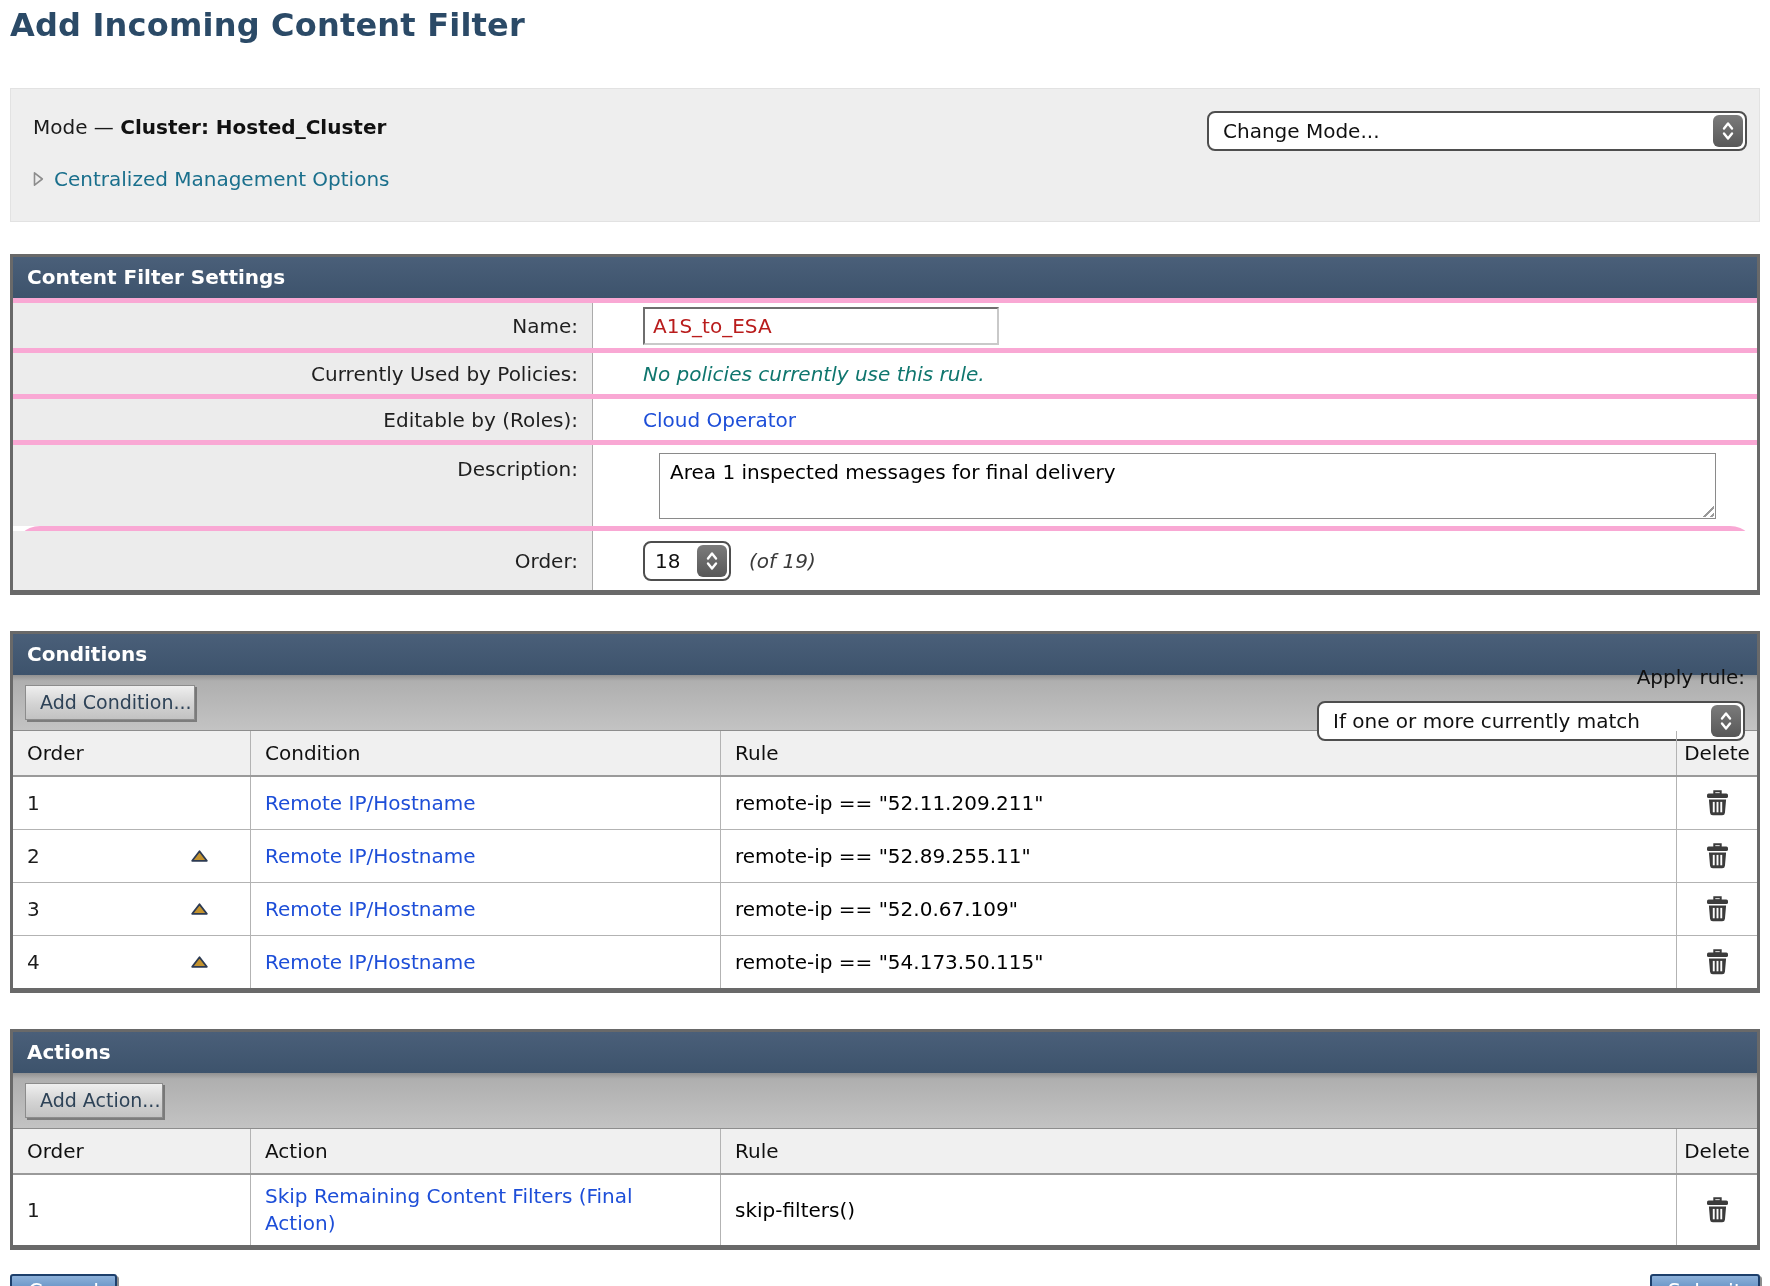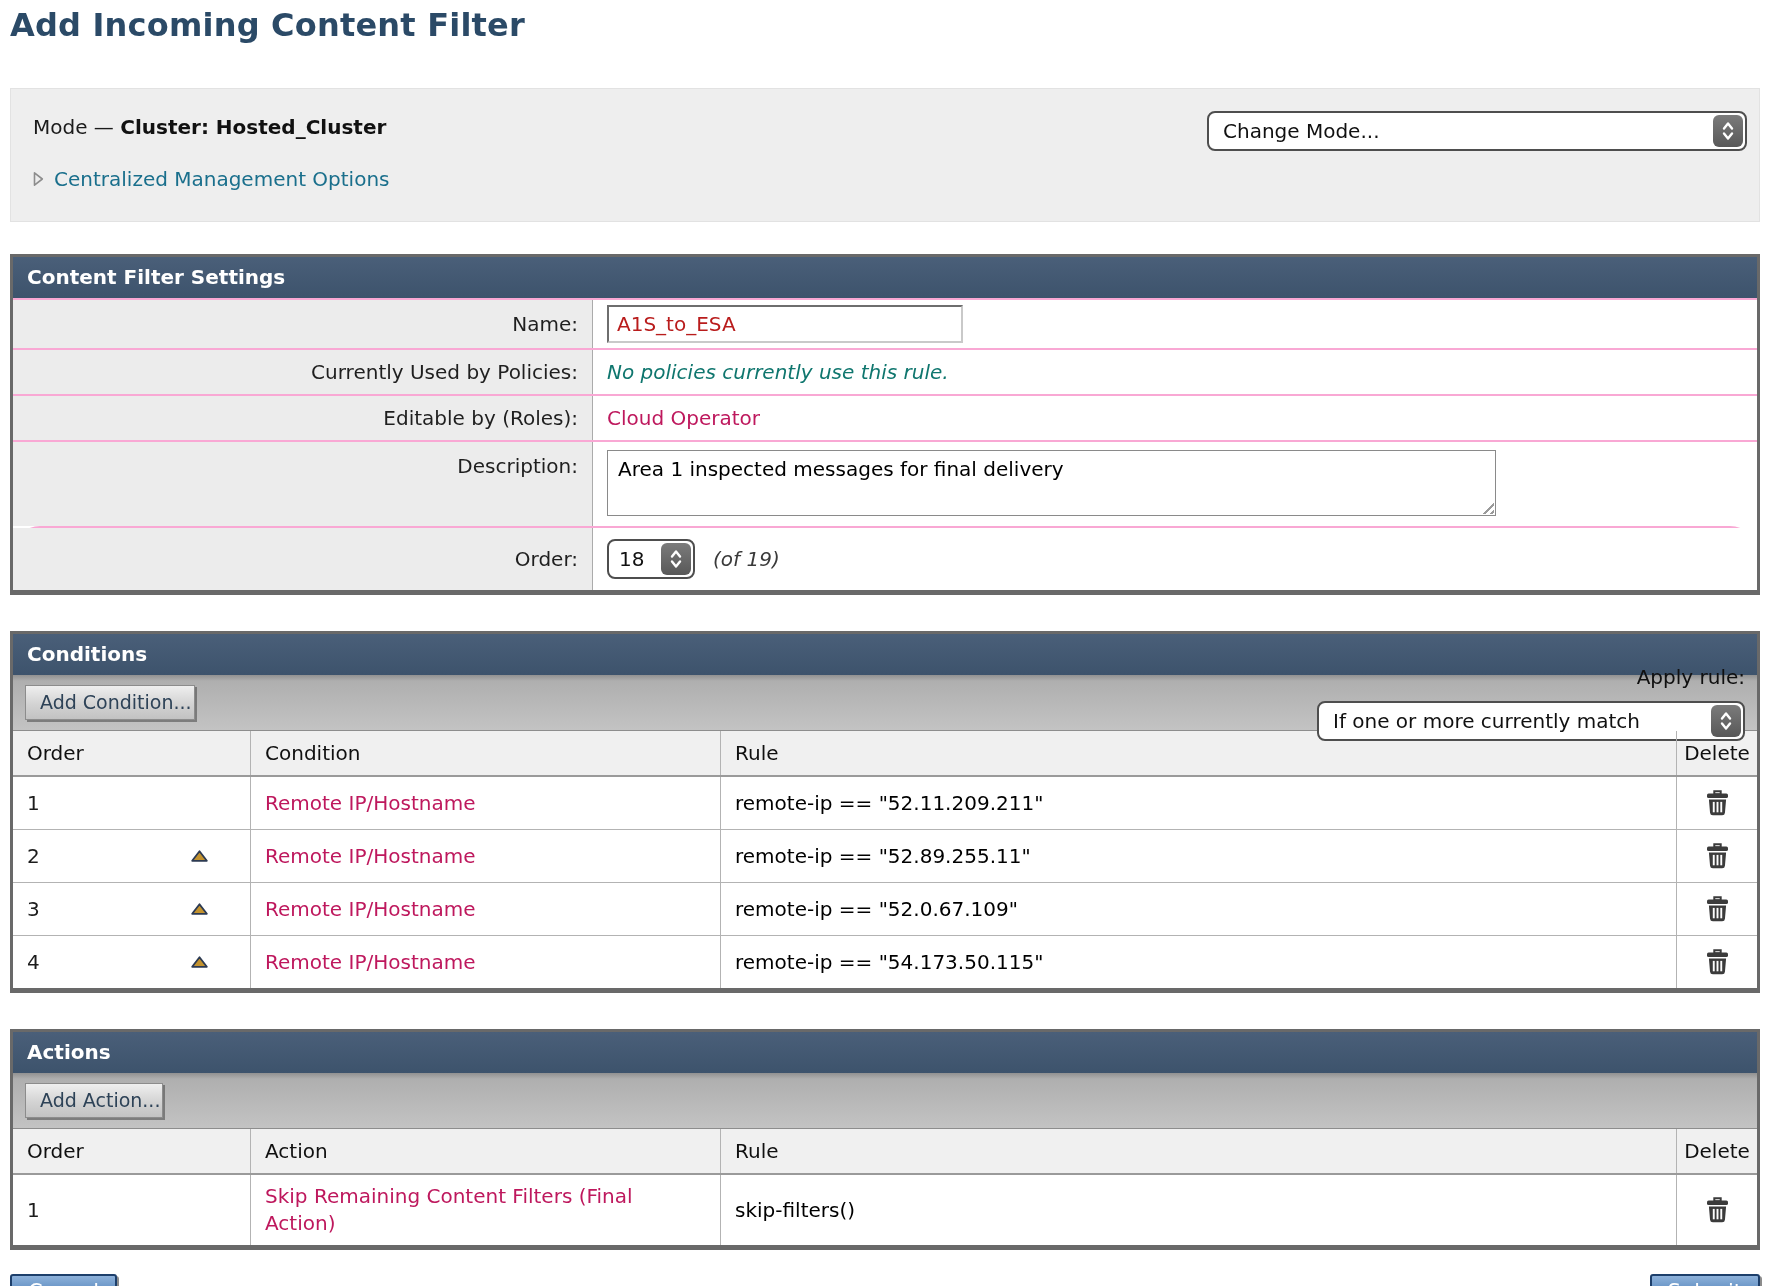--- a/index.html
+++ b/index.html
@@ -83,7 +83,8 @@
   .srow {
     display: grid;
     grid-template-columns: 580px 1fr;
-    border-top: 2px solid #f9a8d4;
+    border-top: 5px solid #f9a8d4;
+    gap: 36px;
   }
   .srow:first-of-type { border-top: none; }
   .s-label {

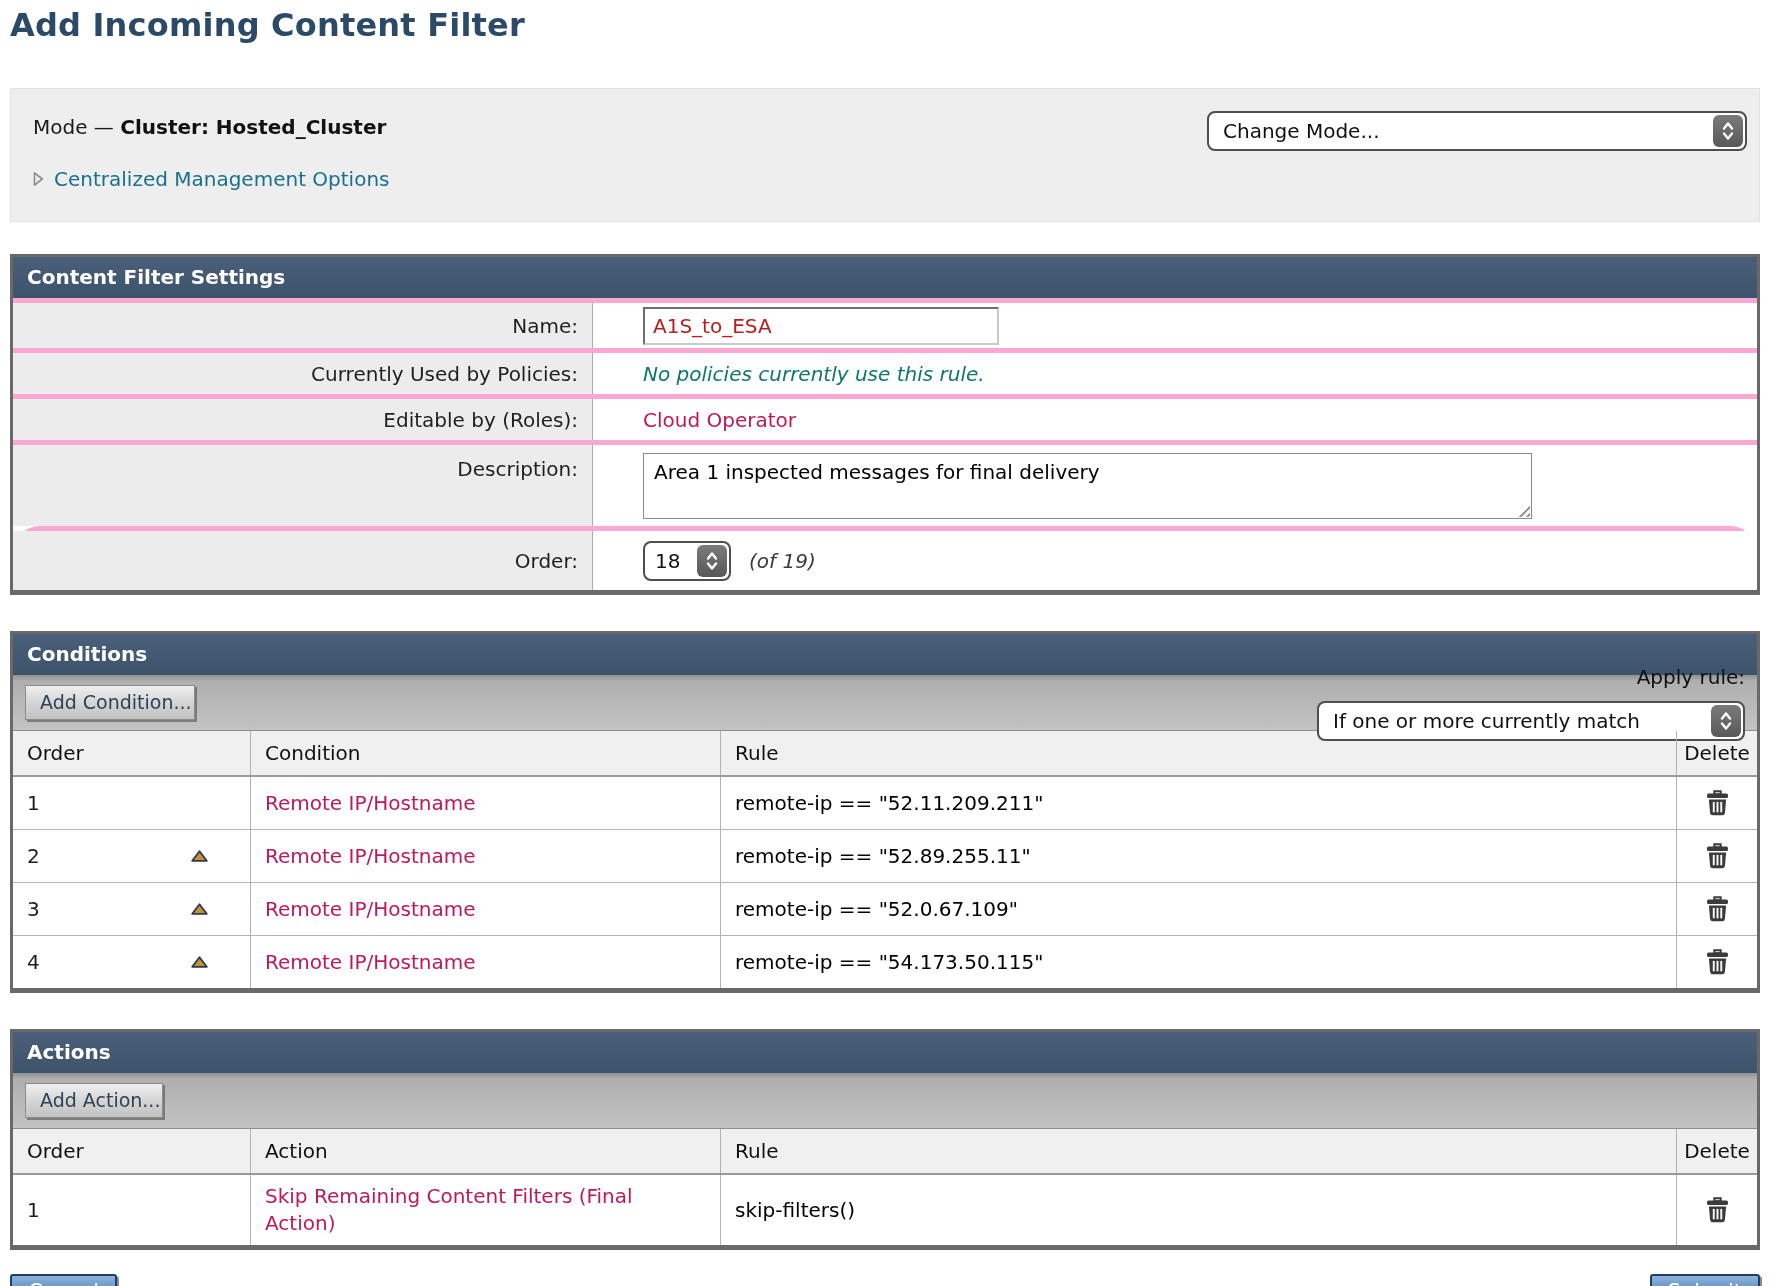--- a/index.html
+++ b/index.html
@@ -118,7 +118,7 @@
     outline: none; background: #fff; color: #b91c1c;
   }
   .italic-note { font-style: italic; color: #0f766e; }
-  .teal-link { color: #be185d; text-decoration: none; cursor: pointer; }
+  .teal-link { color: #1d4ed8; text-decoration: none; cursor: pointer; }
 
   .desc-wrap { position: relative; display: inline-block; }
   .desc-textarea {

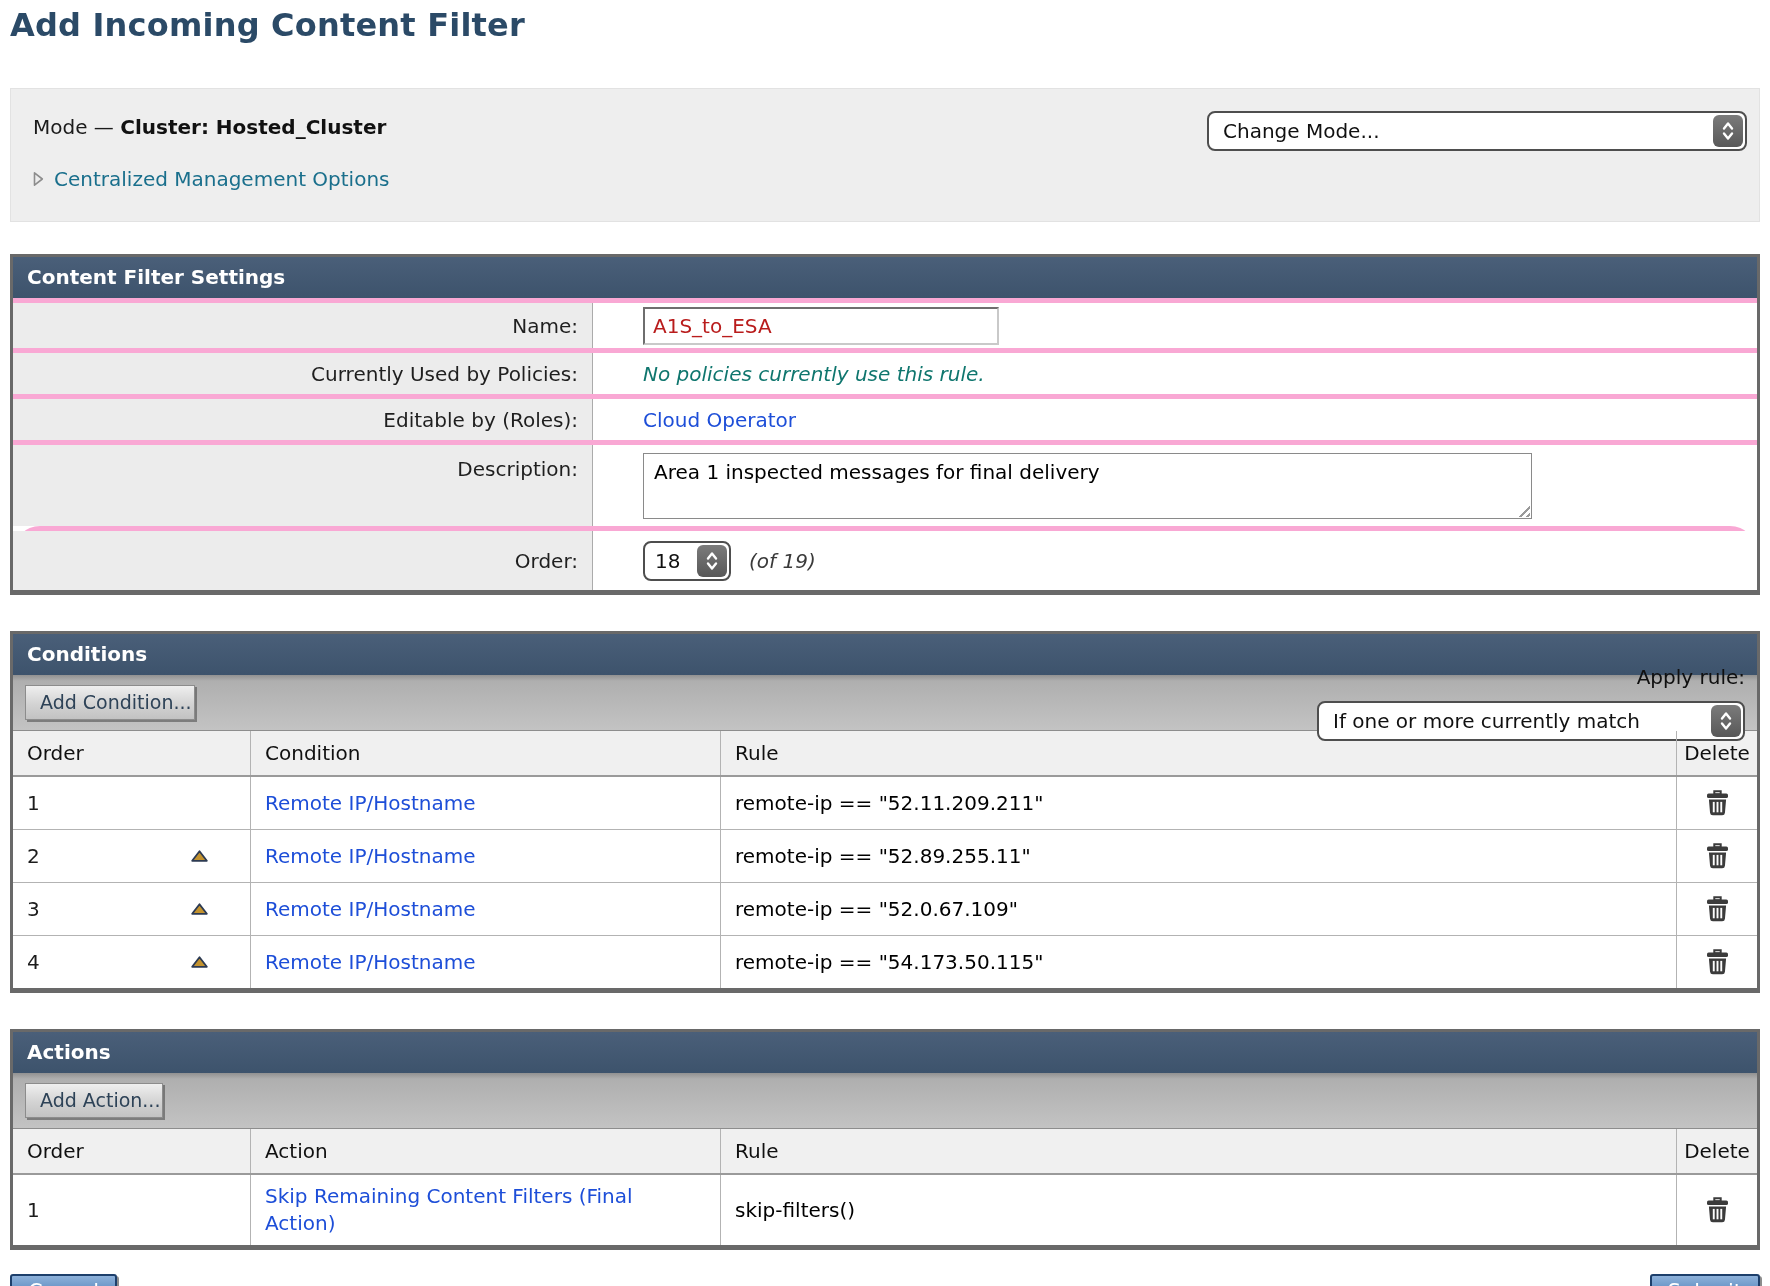--- a/index.html
+++ b/index.html
@@ -122,11 +122,12 @@
 
   .desc-wrap { position: relative; display: inline-block; }
   .desc-textarea {
-    width: 889px; height: 66px;
+    width: 1057px; height: 66px;
     border: 1px solid #8a8a8a;
     font-family: inherit; font-size: 20px;
     padding: 6px 10px; resize: none; outline: none; color:#000; background:#fff;
     display: block;
+    margin-left: 16px;
   }
   .resize-grip {
     position: absolute; right: 2px; bottom: 2px; width: 15px; height: 15px;

